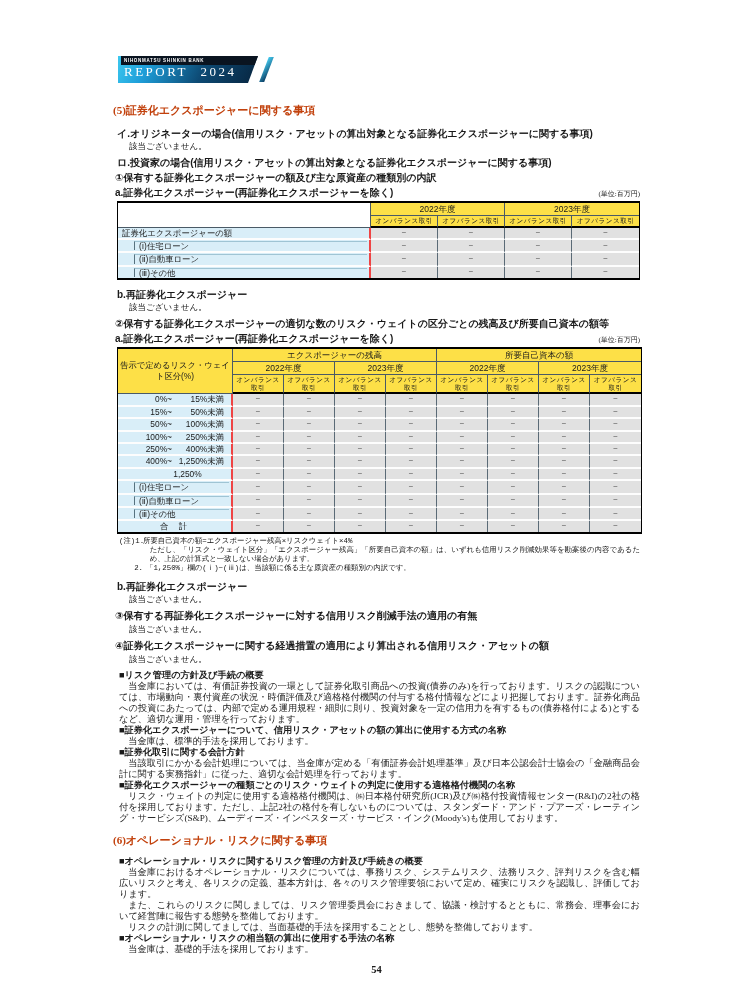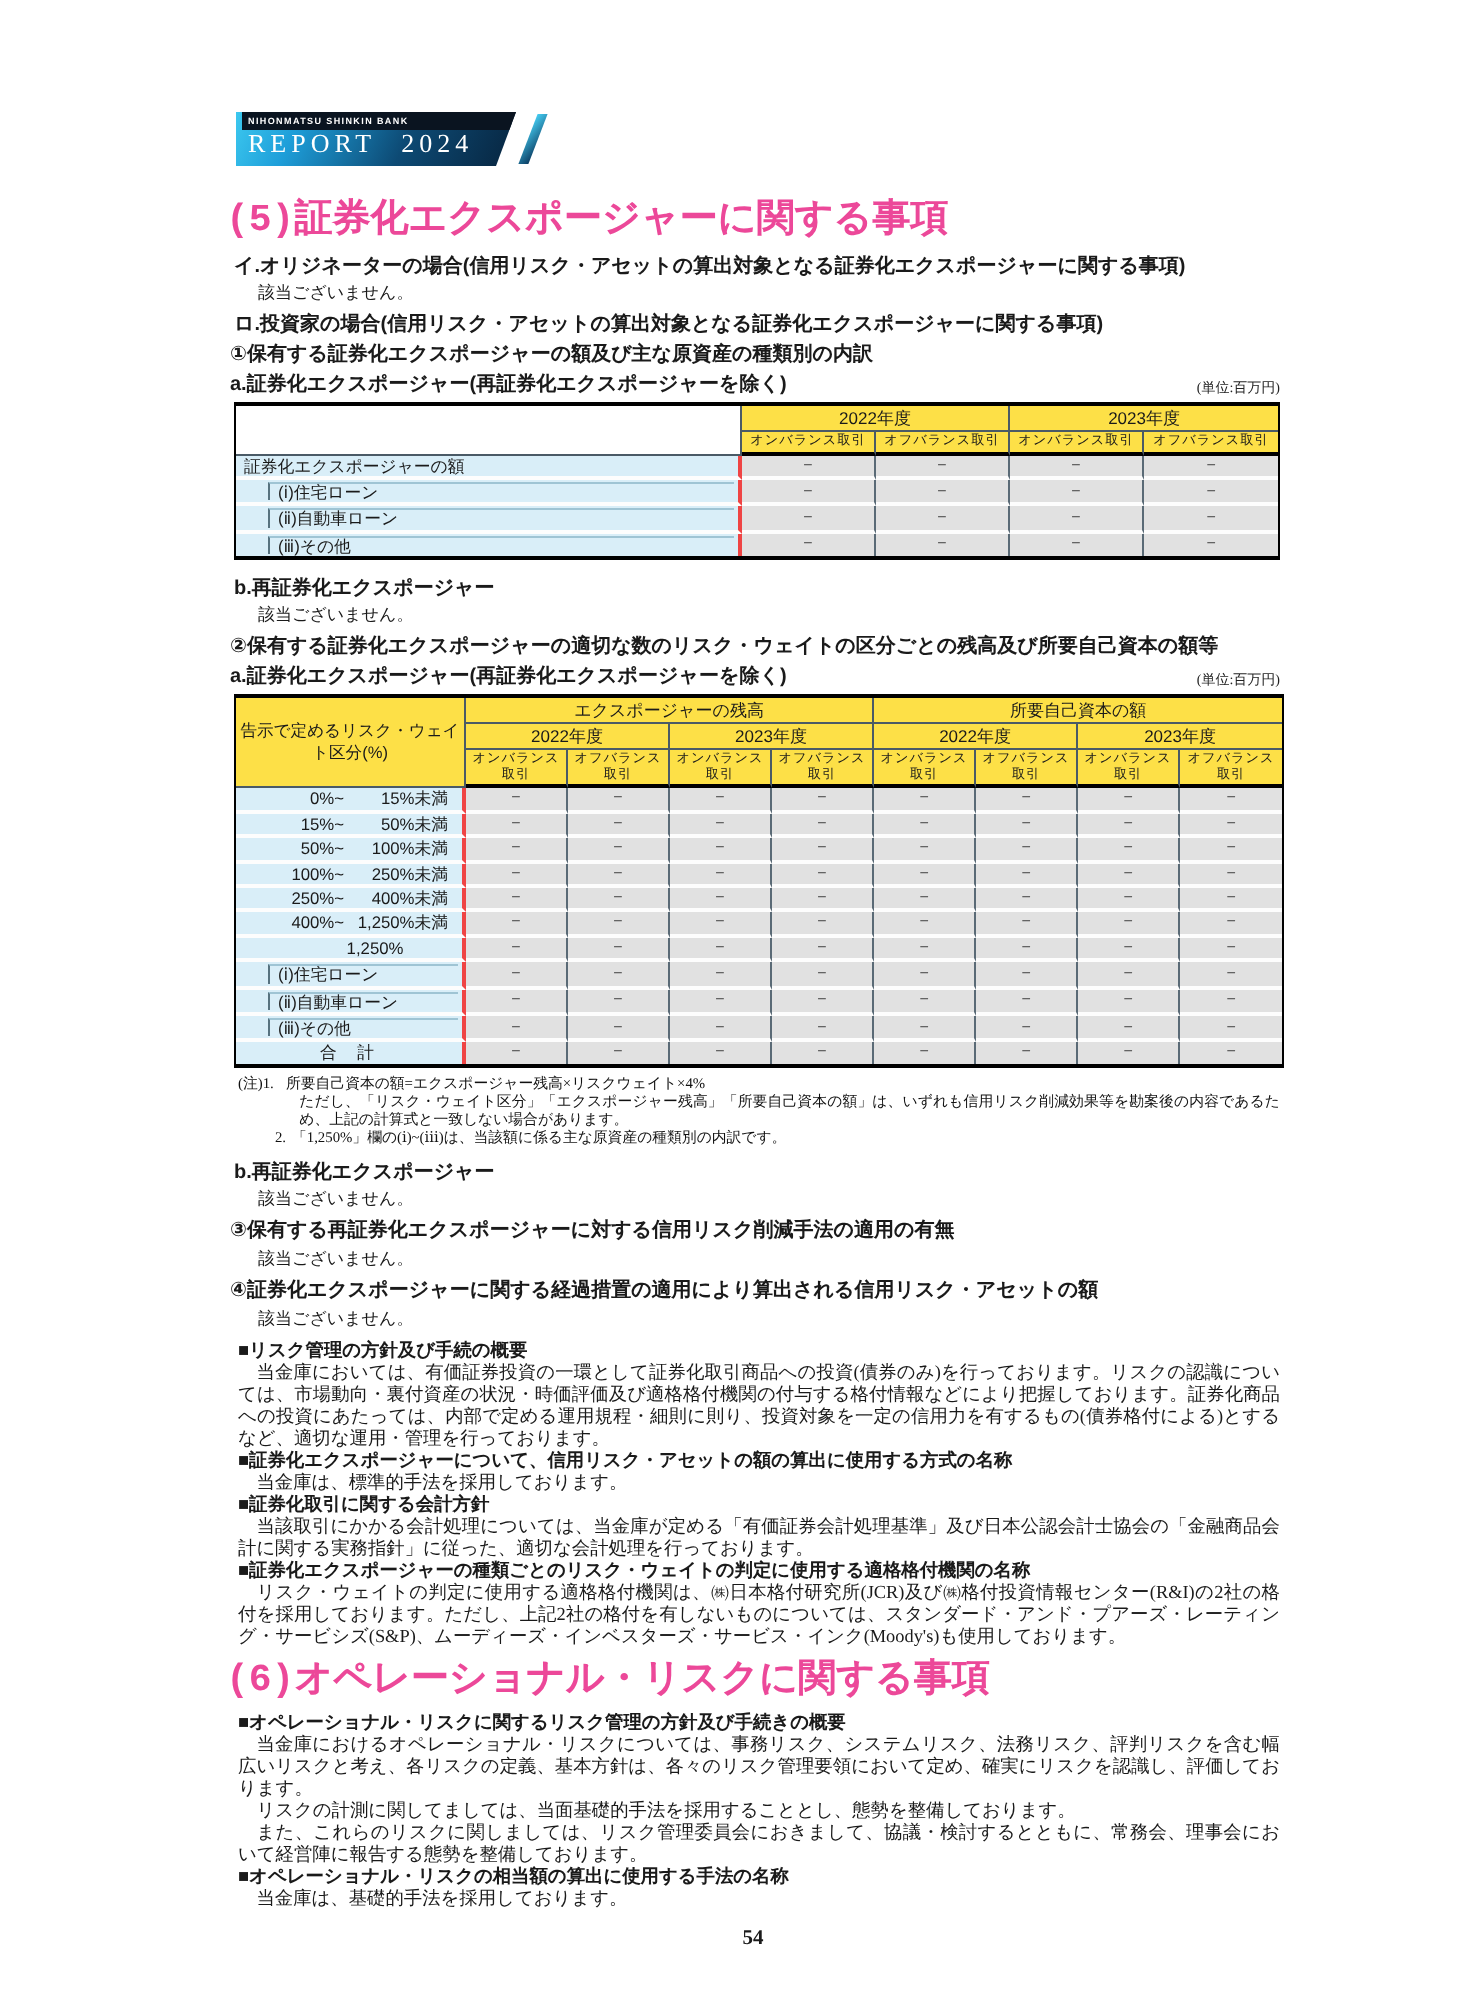--- a/index.html
+++ b/index.html
@@ -21,8 +21,8 @@
 
   
   .content{position:absolute;left:113px;top:101px;width:527px;}
-  .h-cyan{font-family:Liberation Mono, monospace;font-weight:bold;
-      font-size:19px;line-height:19px;color:#ec4899;margin:0 0 7px 0;}
+  .h-cyan{font-family:Liberation Serif, serif;font-weight:bold;
+      font-size:11px;line-height:19px;color:#c2410c;margin:0 0 7px 0;}
   .h-sub{font-family:"Liberation Sans","DejaVu Sans",sans-serif;font-weight:bold;
       font-size:10px;line-height:13px;margin:2px 0 1px 4px;}
   .h-num{font-family:"Liberation Sans","DejaVu Sans",sans-serif;font-weight:bold;

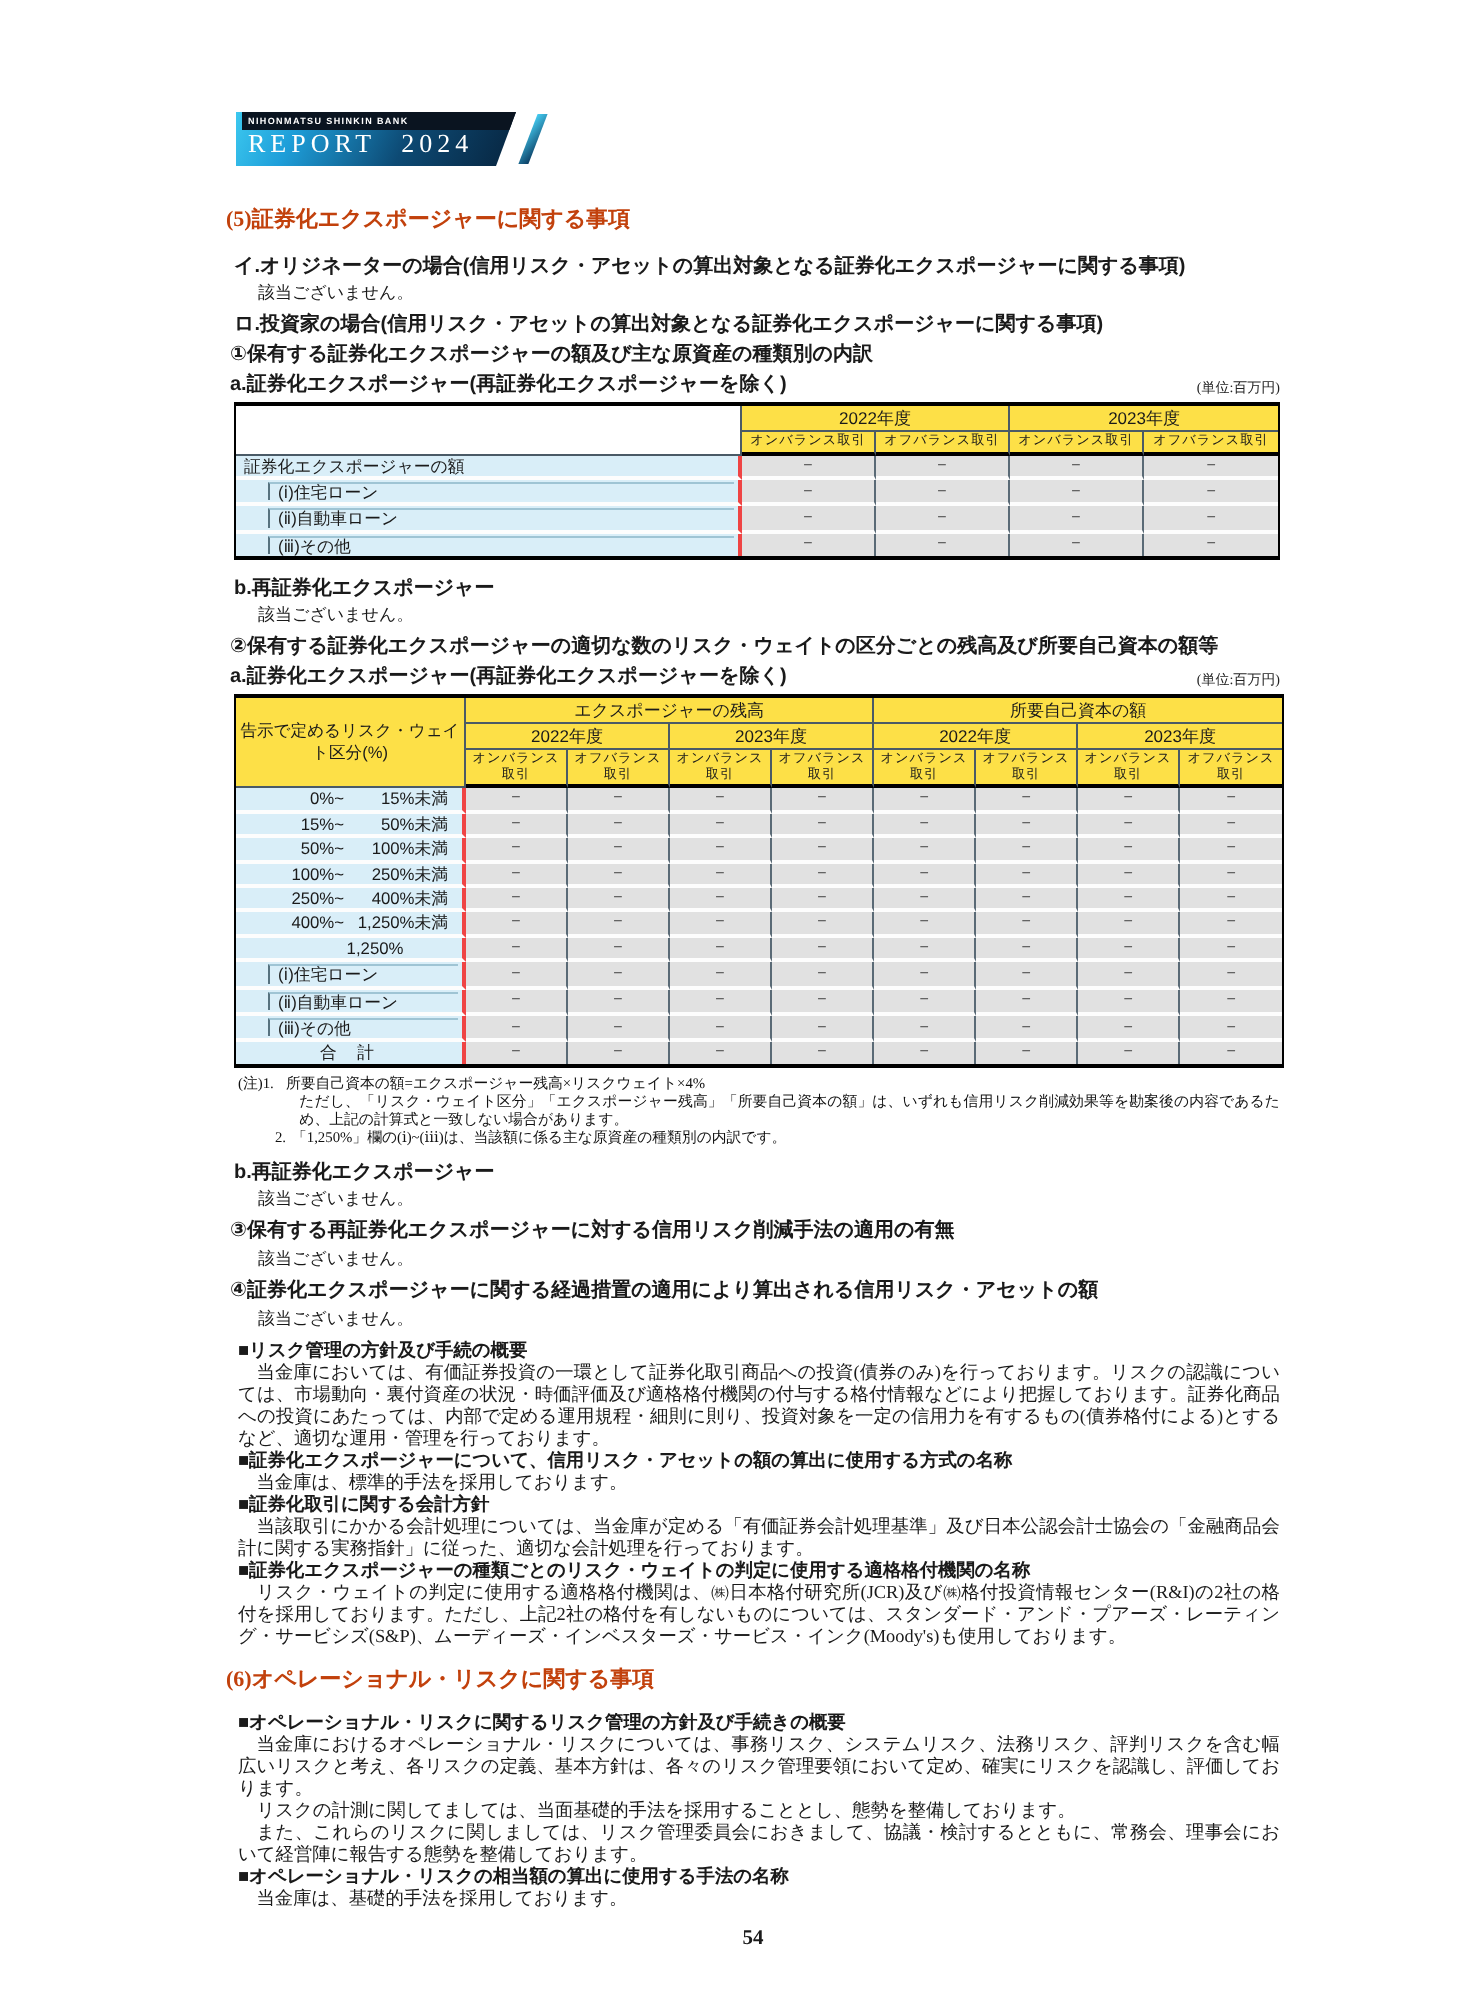--- a/index.html
+++ b/index.html
@@ -60,7 +60,7 @@
   td.lbl .rw-r{width:52px;text-align:right;padding-right:5px;}
 
   
-  .notes{margin:3px 0 0 6px;font-size:7.4px;line-height:9px;color:#111;}
+  .notes{margin:3px 0 0 6px;font-size:7.4px;line-height:9px;color:#111;font-family:Liberation Mono, monospace;}
   .note{display:flex;}
   .note-label{width:24px;flex:none;}
   .note-label.n2{text-align:right;padding-right:3px;}

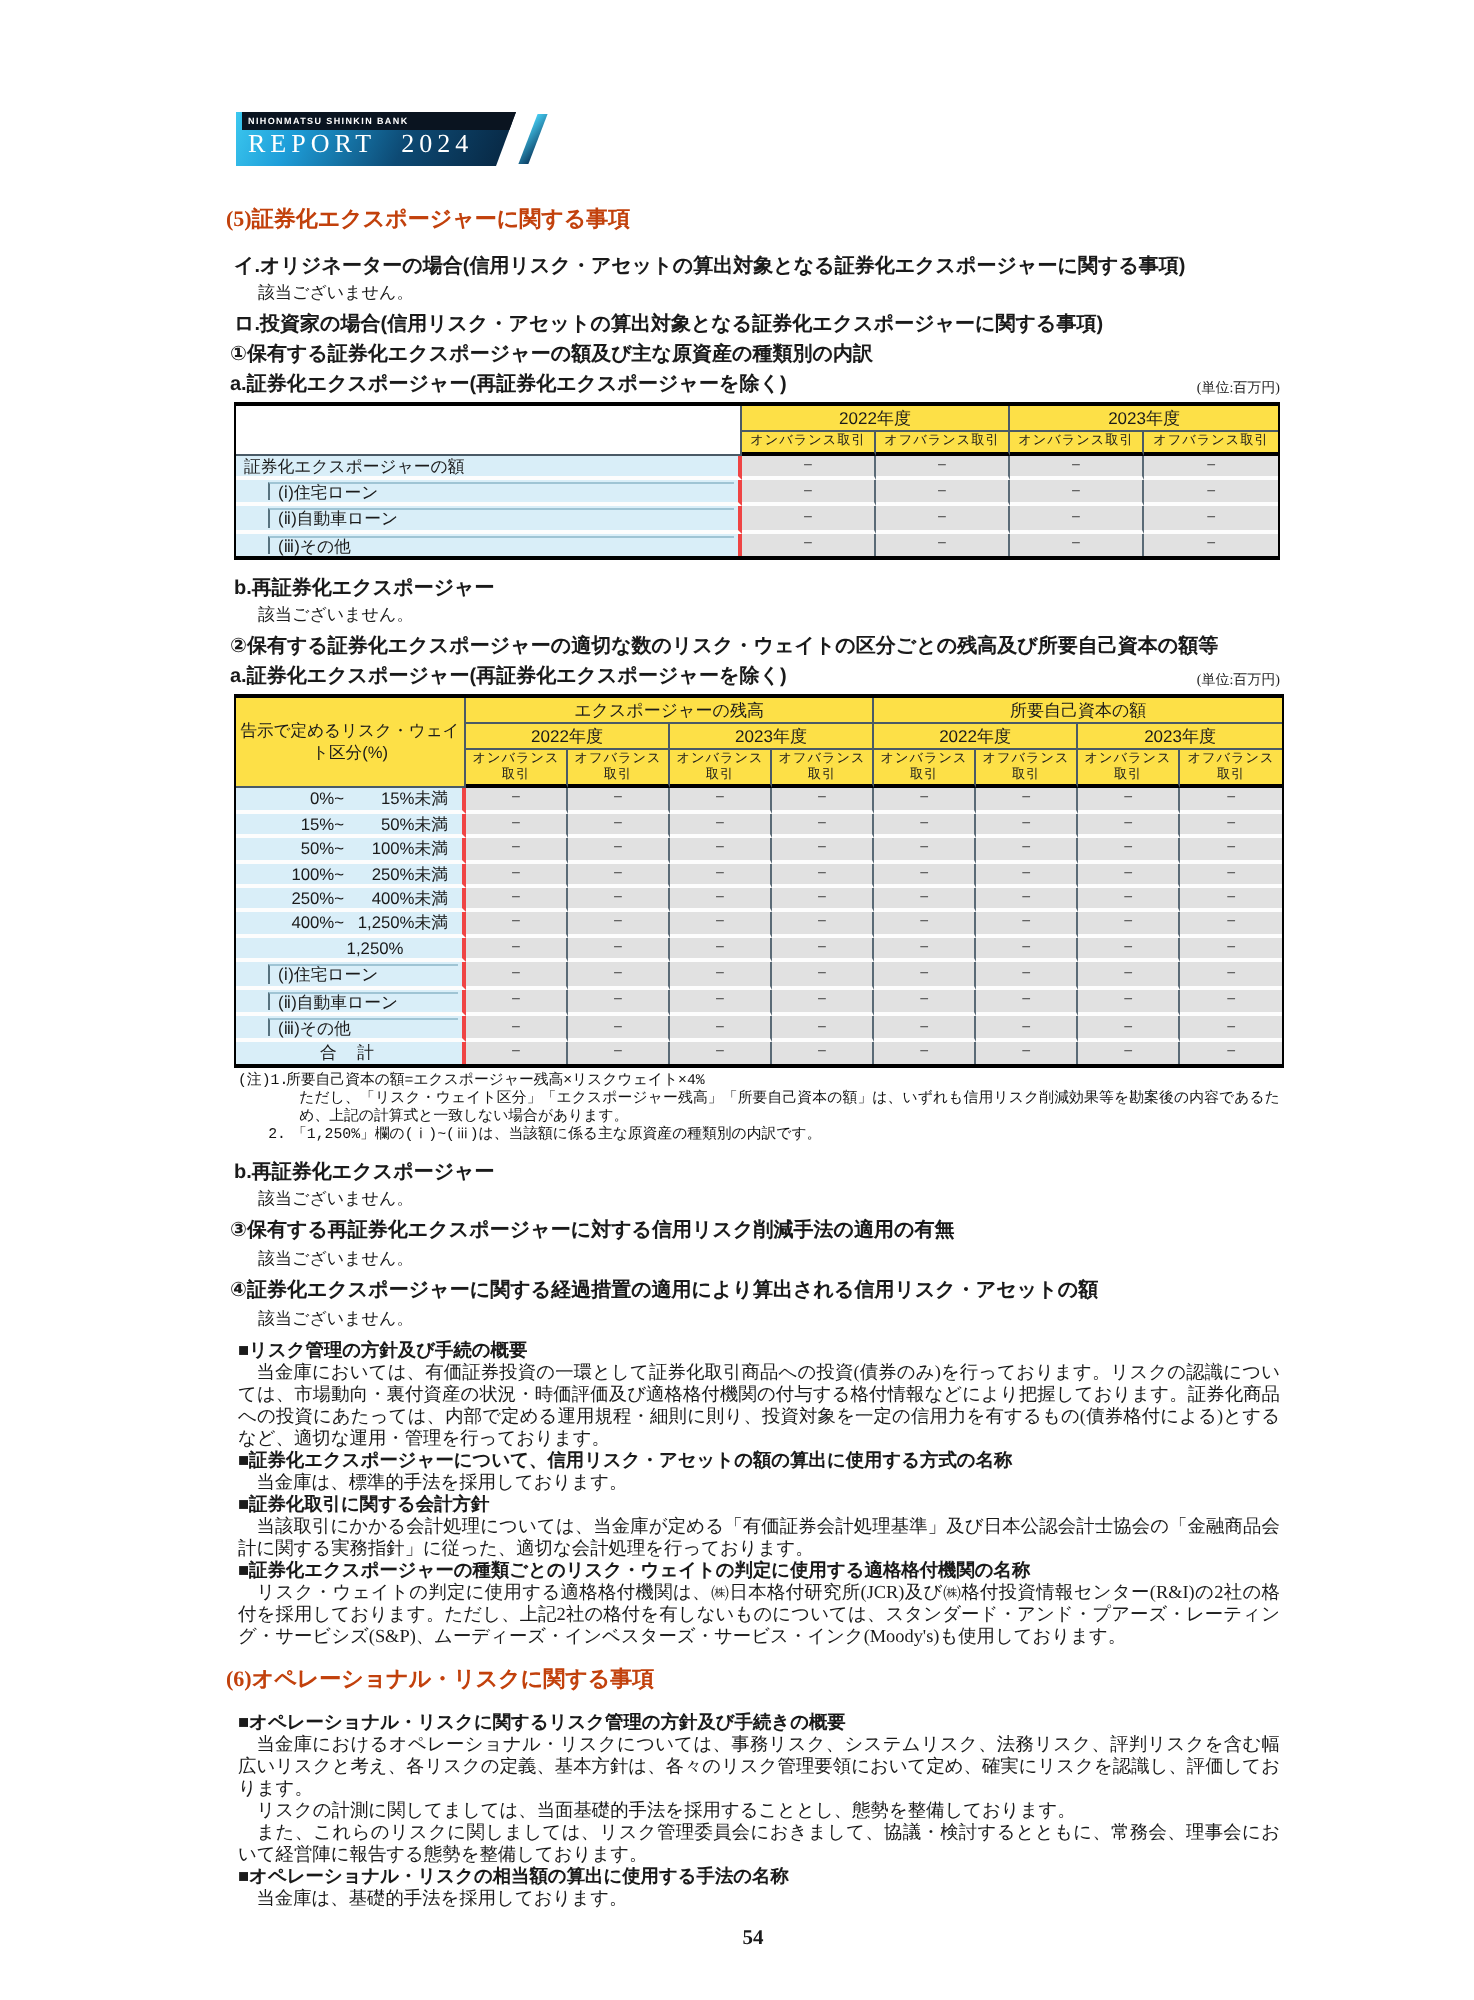--- a/index.html
+++ b/index.html
@@ -404,8 +404,8 @@
     <div class="blocks" style="margin-top:0">
       <p class="bh">■オペレーショナル・リスクに関するリスク管理の方針及び手続きの概要</p>
       <p class="bp">当金庫におけるオペレーショナル・リスクについては、事務リスク、システムリスク、法務リスク、評判リスクを含む幅広いリスクと考え、各リスクの定義、基本方針は、各々のリスク管理要領において定め、確実にリスクを認識し、評価しております。</p>
+      <p class="bp">また、これらのリスクに関しましては、リスク管理委員会におきまして、協議・検討するとともに、常務会、理事会において経営陣に報告する態勢を整備しております。</p>
       <p class="bp">リスクの計測に関してましては、当面基礎的手法を採用することとし、態勢を整備しております。</p>
-      <p class="bp">また、これらのリスクに関しましては、リスク管理委員会におきまして、協議・検討するとともに、常務会、理事会において経営陣に報告する態勢を整備しております。</p>
       <p class="bh">■オペレーショナル・リスクの相当額の算出に使用する手法の名称</p>
       <p class="bp">当金庫は、基礎的手法を採用しております。</p>
     </div>

